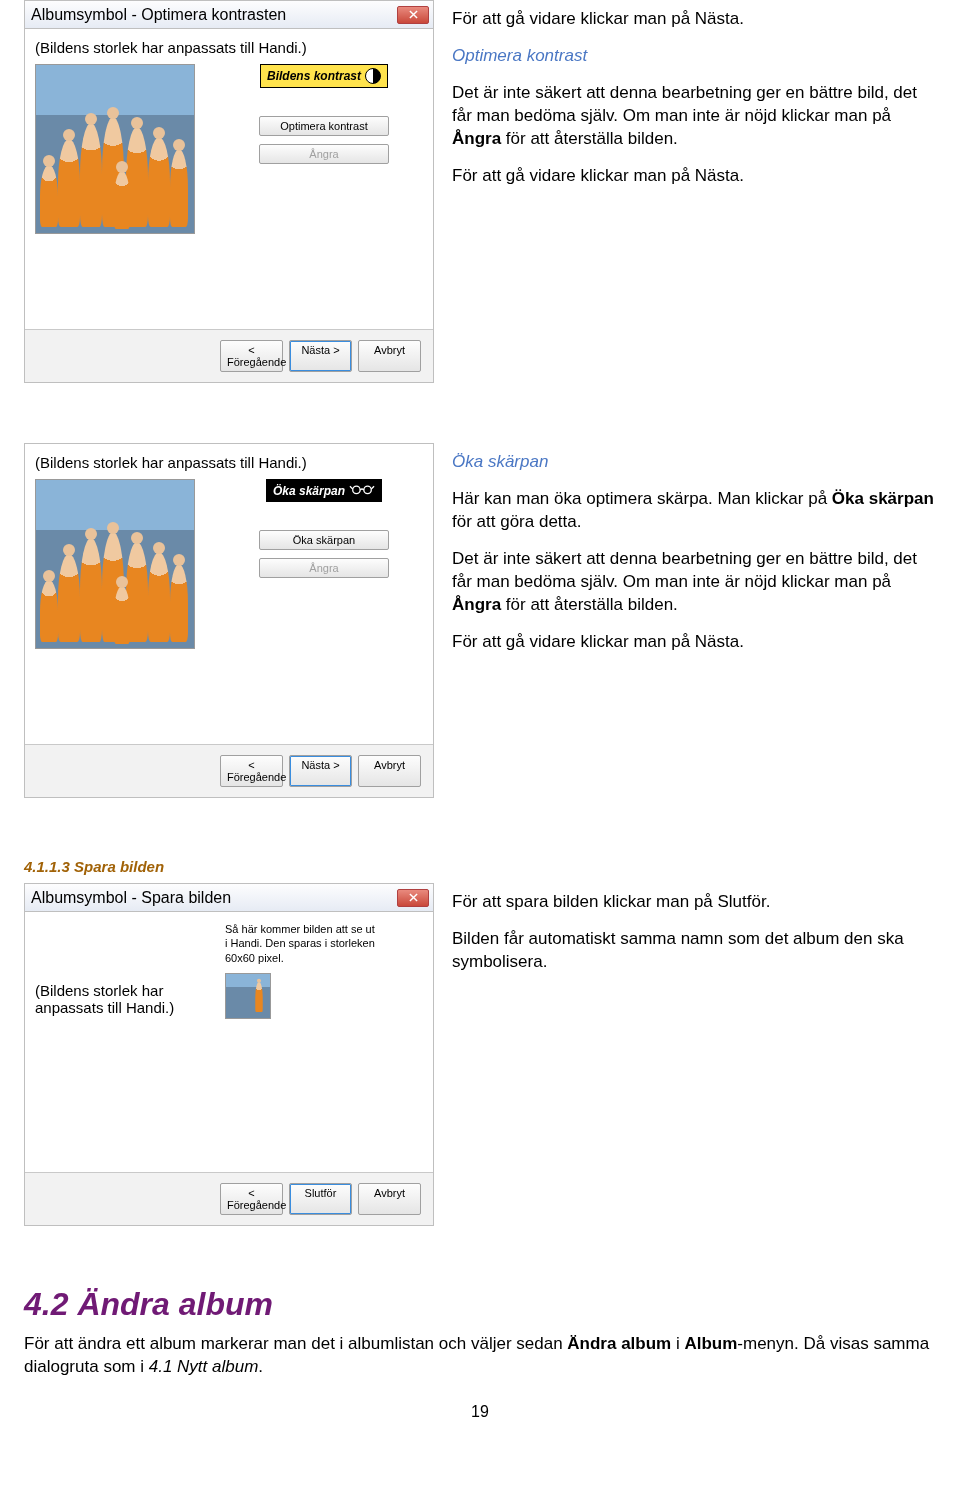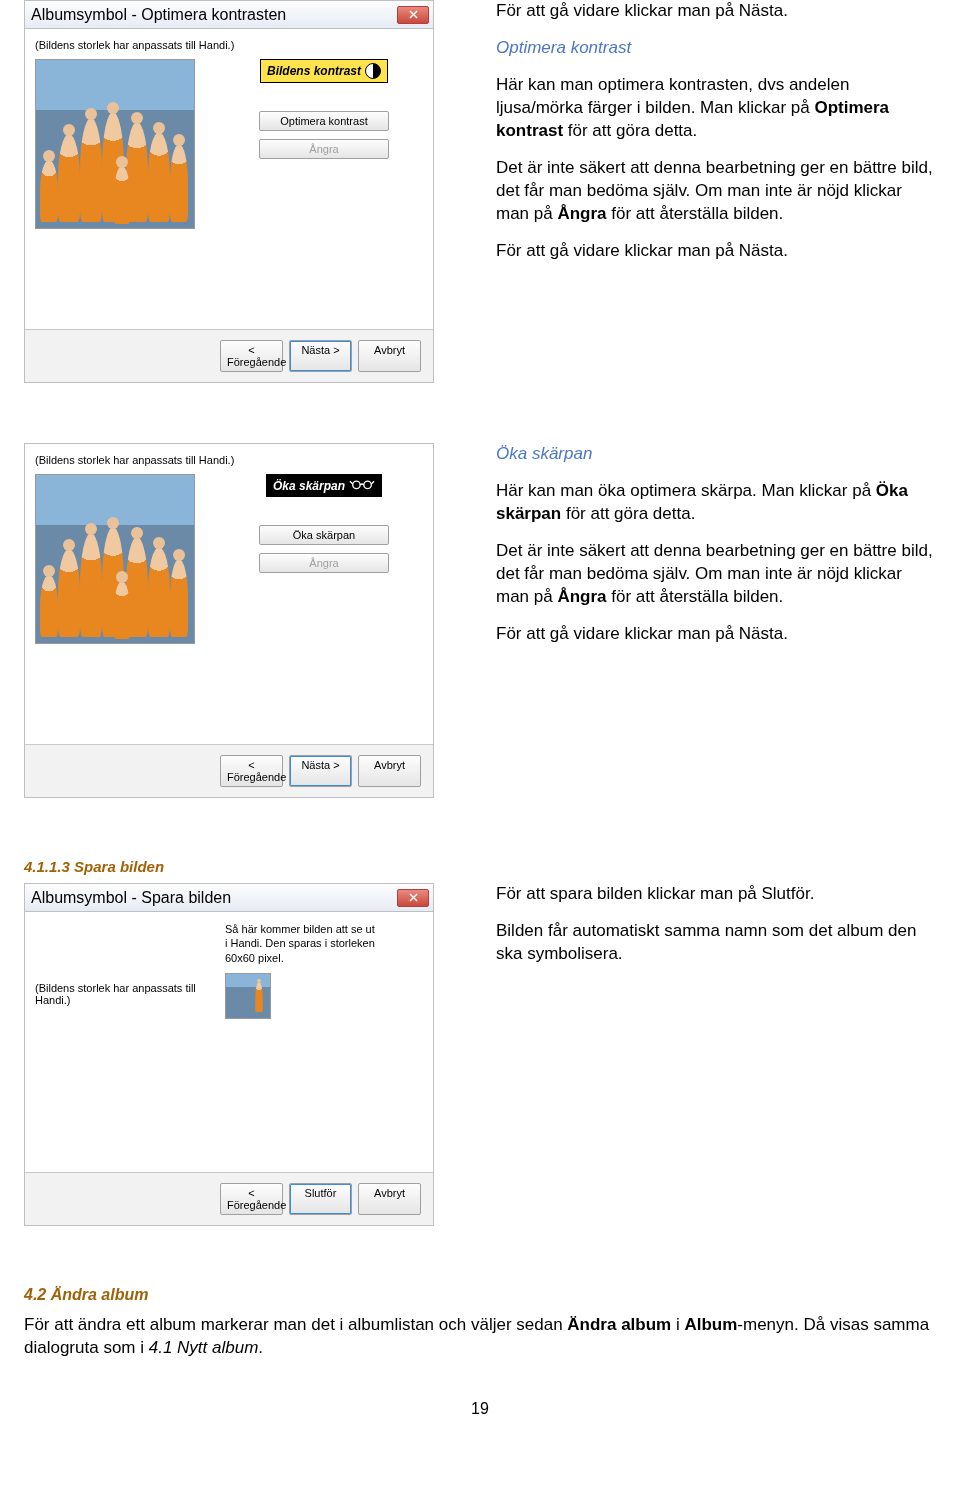--- a/index.html
+++ b/index.html
@@ -169,8 +169,7 @@
     flex: 1;
     font-size: 17px;
     line-height: 1.35;
-    padding-top: 0;
-    margin-left: 44px;
+    padding-top: 8px;
   }
   .text-block p { margin: 0 0 14px 0; }
   .italic-heading {

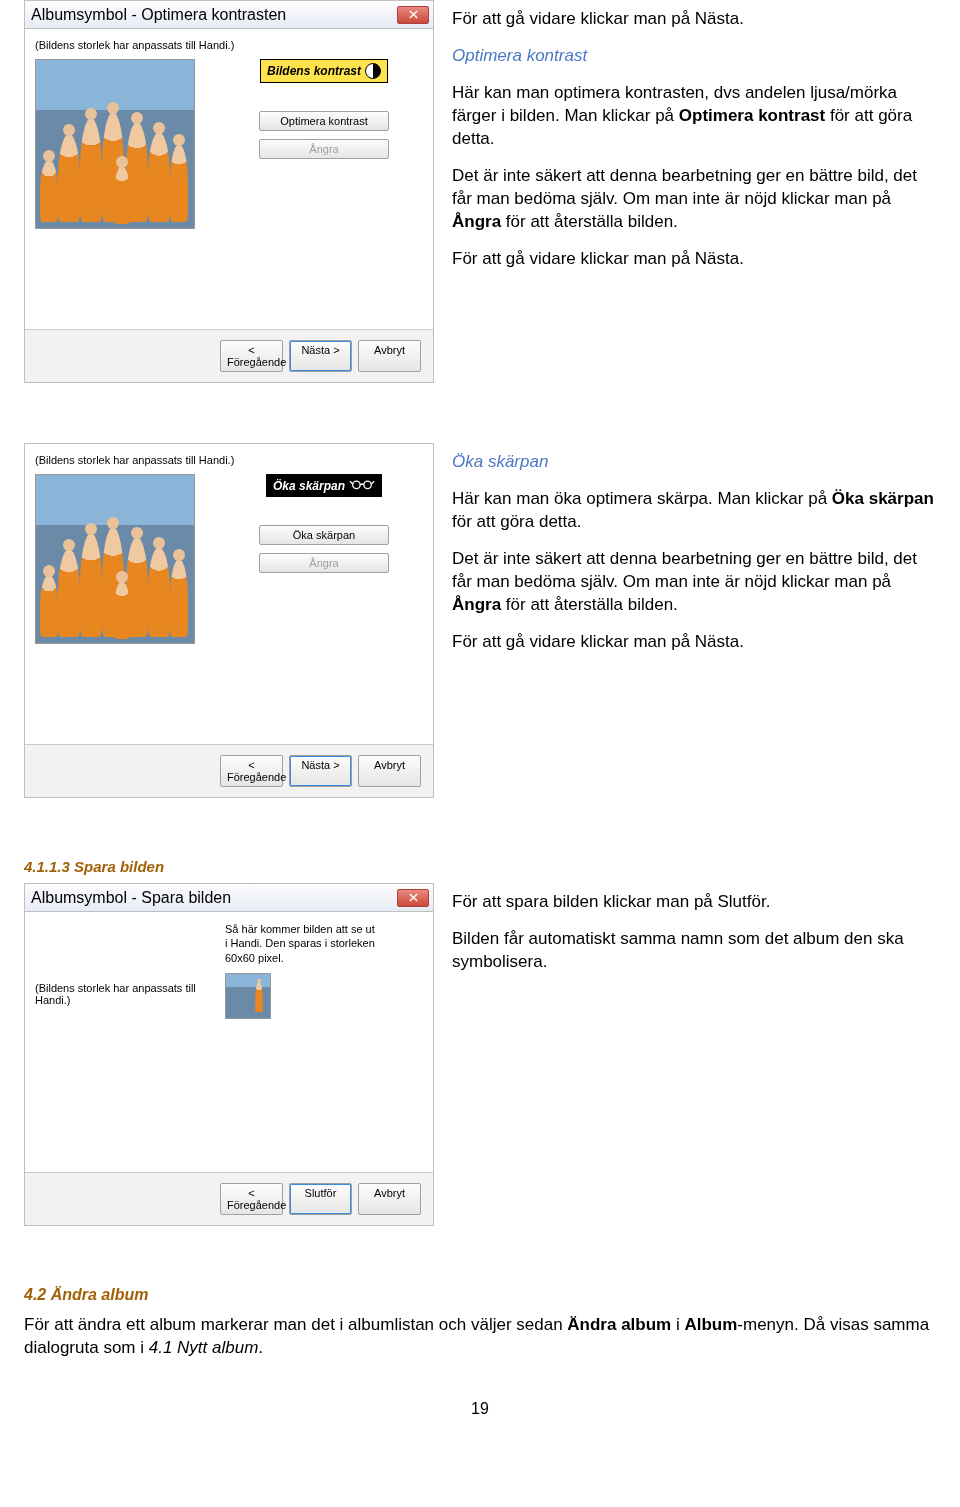--- a/index.html
+++ b/index.html
@@ -60,7 +60,7 @@
     flex-direction: column;
   }
   .hint-text {
-    font-size: 11px;
+    font-size: 15px;
     margin-bottom: 8px;
   }
   .body-flex {

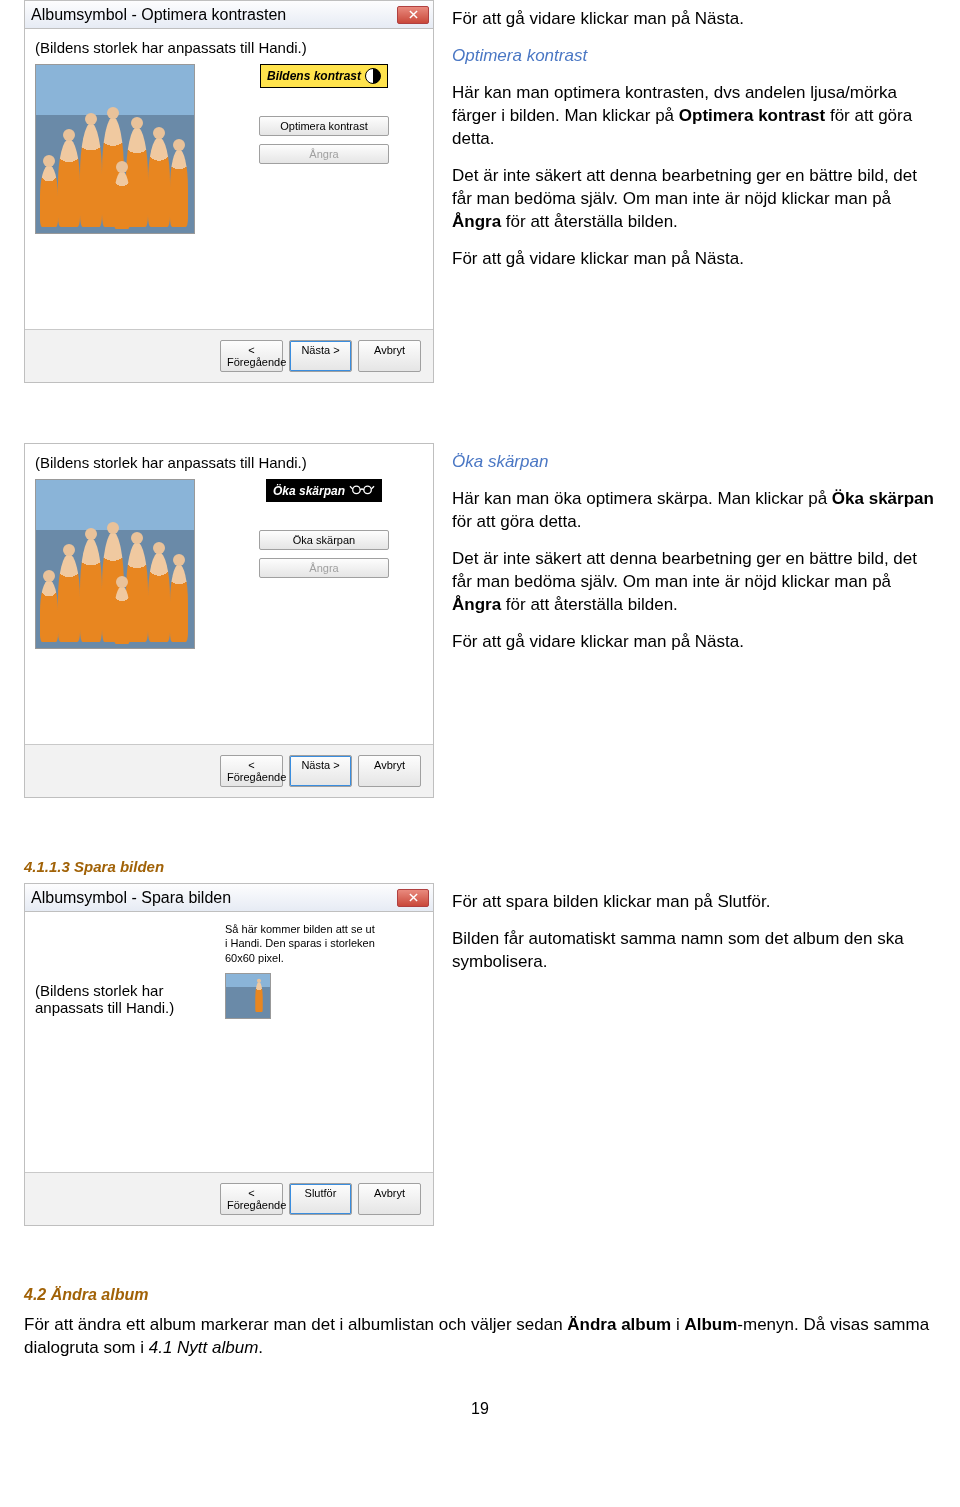--- a/index.html
+++ b/index.html
@@ -255,9 +255,6 @@
     <div class="text-block">
       <p>För att gå vidare klickar man på Nästa.</p>
       <p class="italic-heading">Optimera kontrast</p>
-      <p>
-        <span>Här kan man optimera kontrasten, dvs andelen ljusa/mörka färger i bilden. Man klickar på </span><span class="bold">Optimera kontrast</span><span> för att göra detta.</span>
-      </p>
       <p>
         <span>Det är inte säkert att denna bearbetning ger en bättre bild, det får man bedöma själv. Om man inte är nöjd klickar man på </span><span class="bold">Ångra</span><span> för att återställa bilden.</span>
       </p>

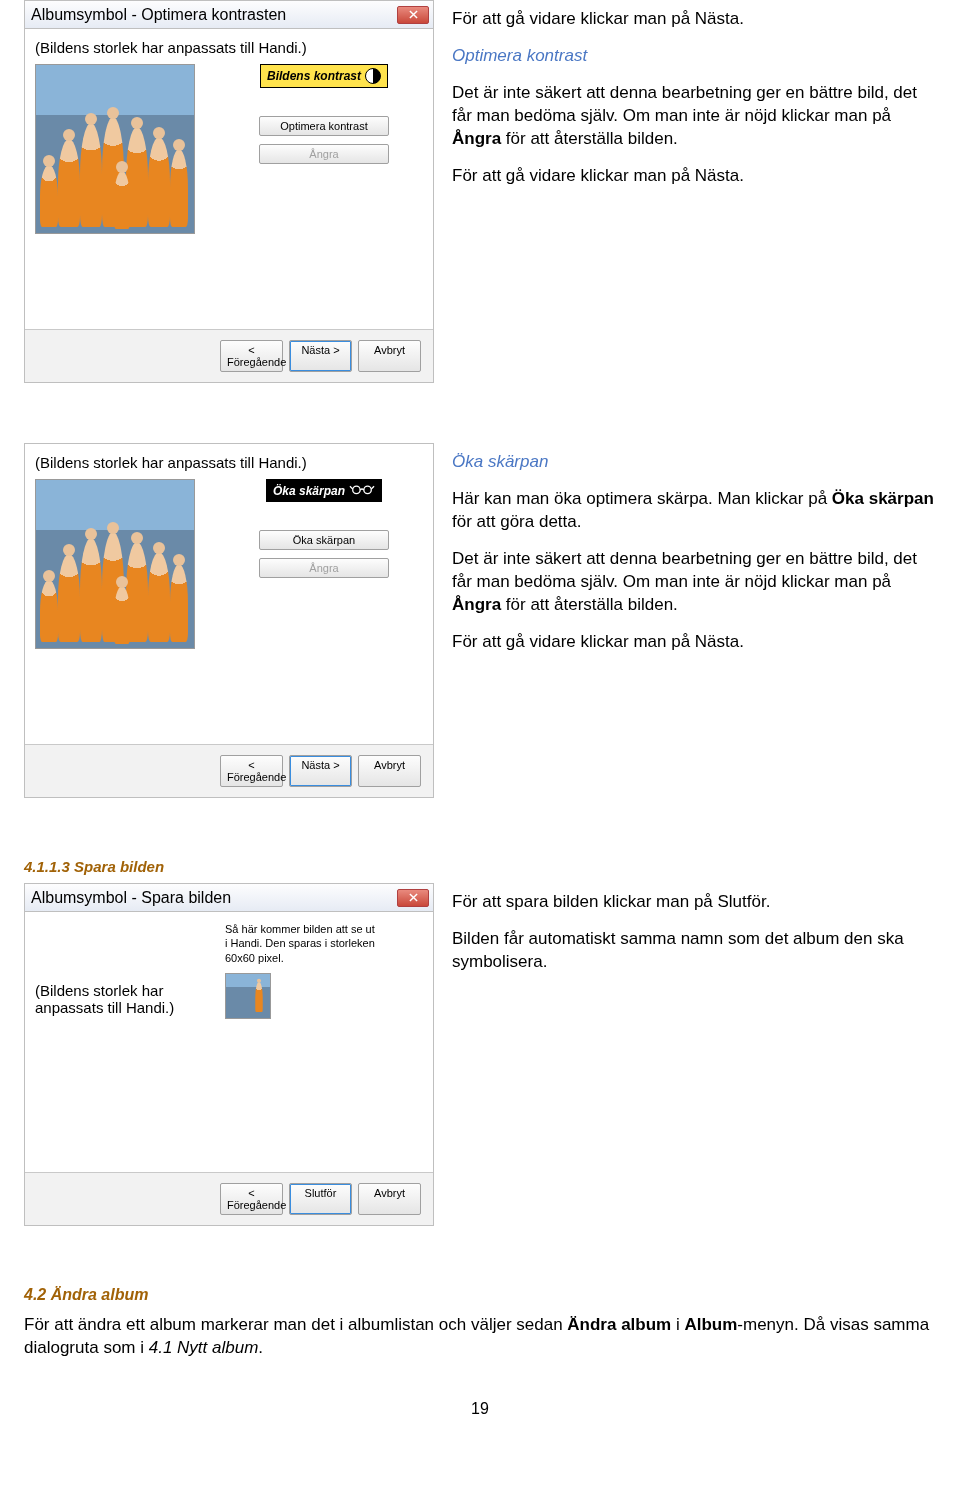--- a/index.html
+++ b/index.html
@@ -188,8 +188,8 @@
   }
   .h2-heading {
     font-style: italic;
-    color: #a16207;
-    font-size: 16px;
+    color: #701a75;
+    font-size: 32px;
     font-weight: bold;
     margin: 55px 0 10px 0;
   }

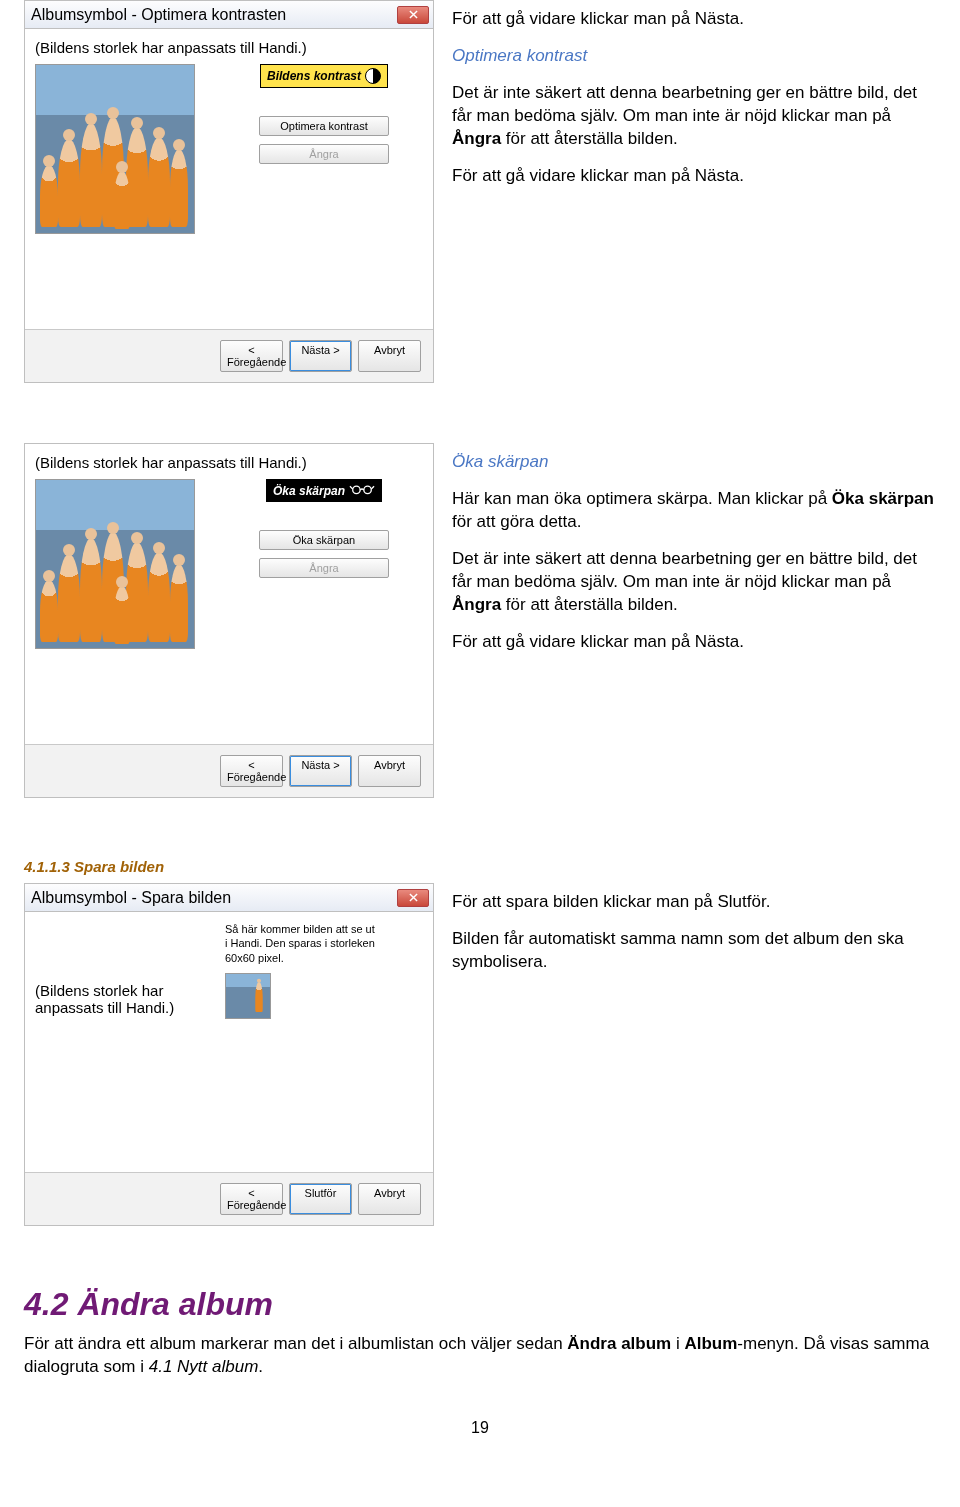--- a/index.html
+++ b/index.html
@@ -202,7 +202,7 @@
   .page-num {
     text-align: center;
     font-size: 16px;
-    margin-top: 40px;
+    margin-top: 24px;
   }
 </style>
 </head>

